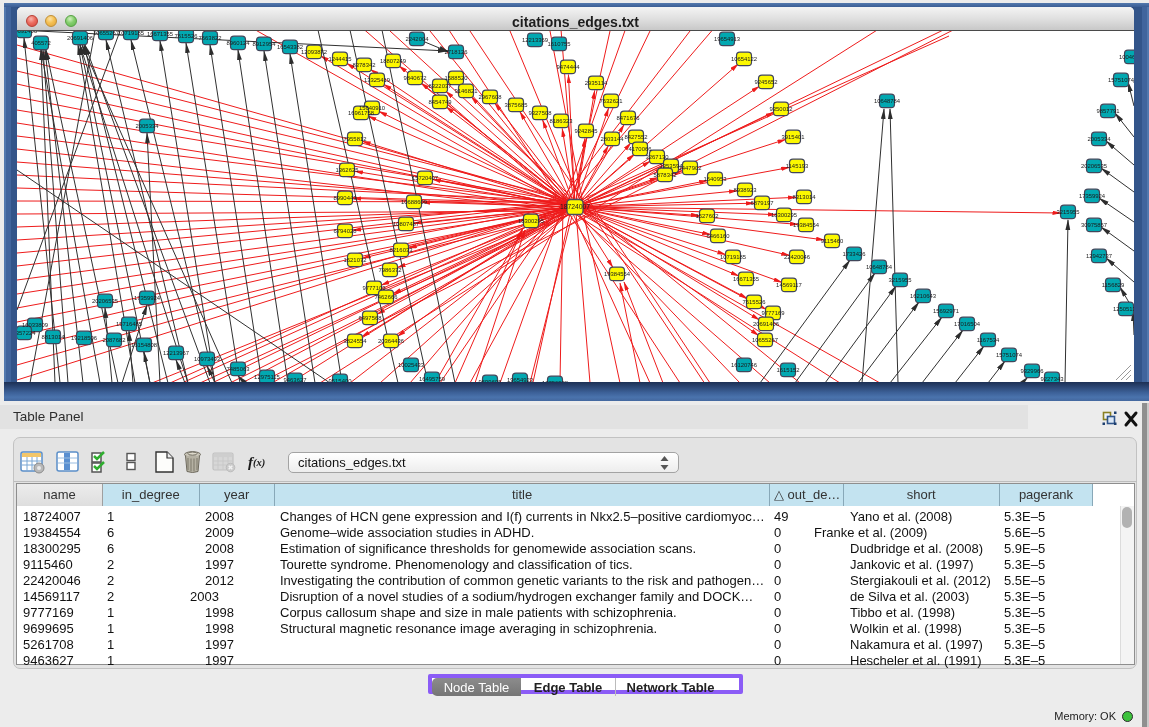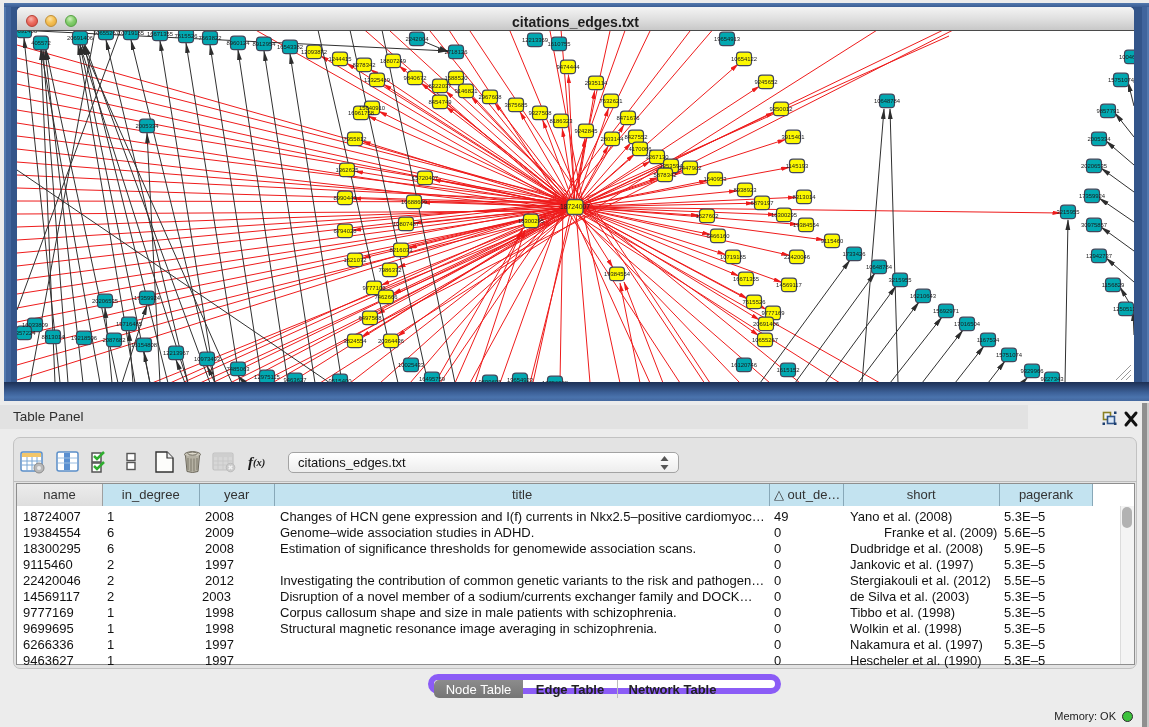--- a/index.html
+++ b/index.html
@@ -599,7 +599,7 @@
     <span style="left:205px">2009</span>
     <span style="left:280px">Genome–wide association studies in ADHD.</span>
     <span style="left:774px">0</span>
-    <span style="left:884px">Franke et al. (2009)</span>
+    <span style="left:814px">Franke et al. (2009)</span>
     <span style="left:1004px">5.6E–5</span>
   </div>
 <div class="row" style="top:541px">

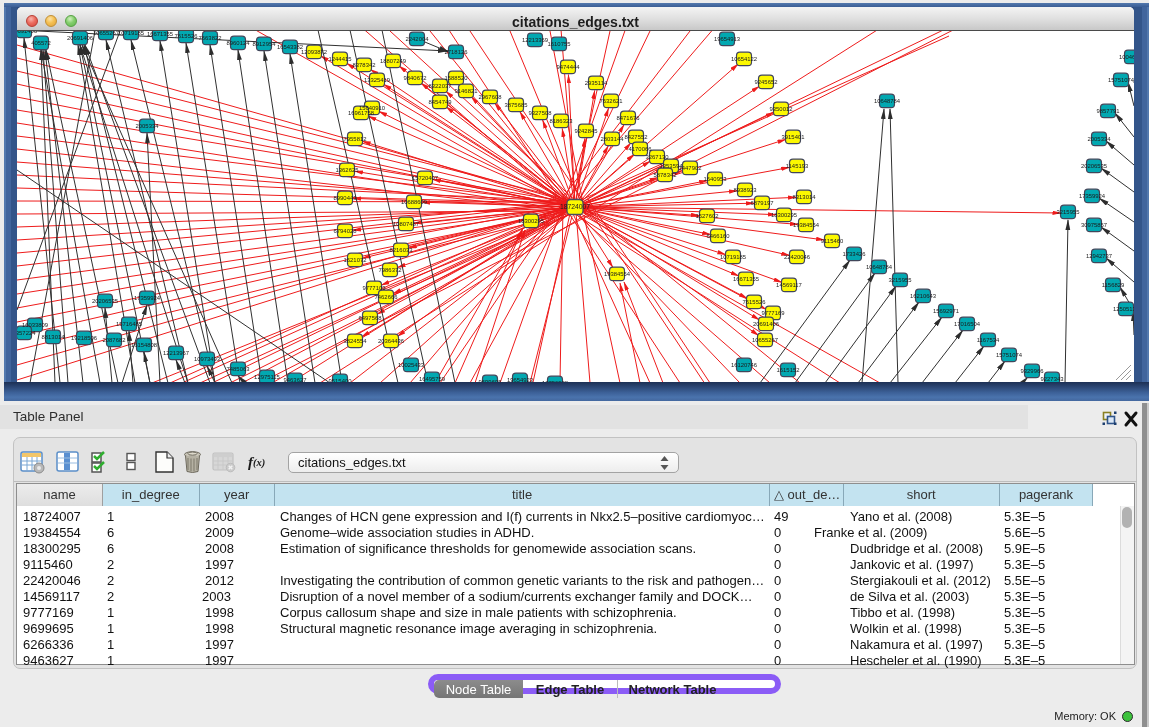--- a/index.html
+++ b/index.html
@@ -615,6 +615,7 @@
     <span style="left:23px">9115460</span>
     <span style="left:107px">2</span>
     <span style="left:205px">1997</span>
+    <span style="left:280px">Tourette syndrome. Phenomenology and classification of tics.</span>
     <span style="left:774px">0</span>
     <span style="left:850px">Jankovic et al. (1997)</span>
     <span style="left:1004px">5.3E–5</span>

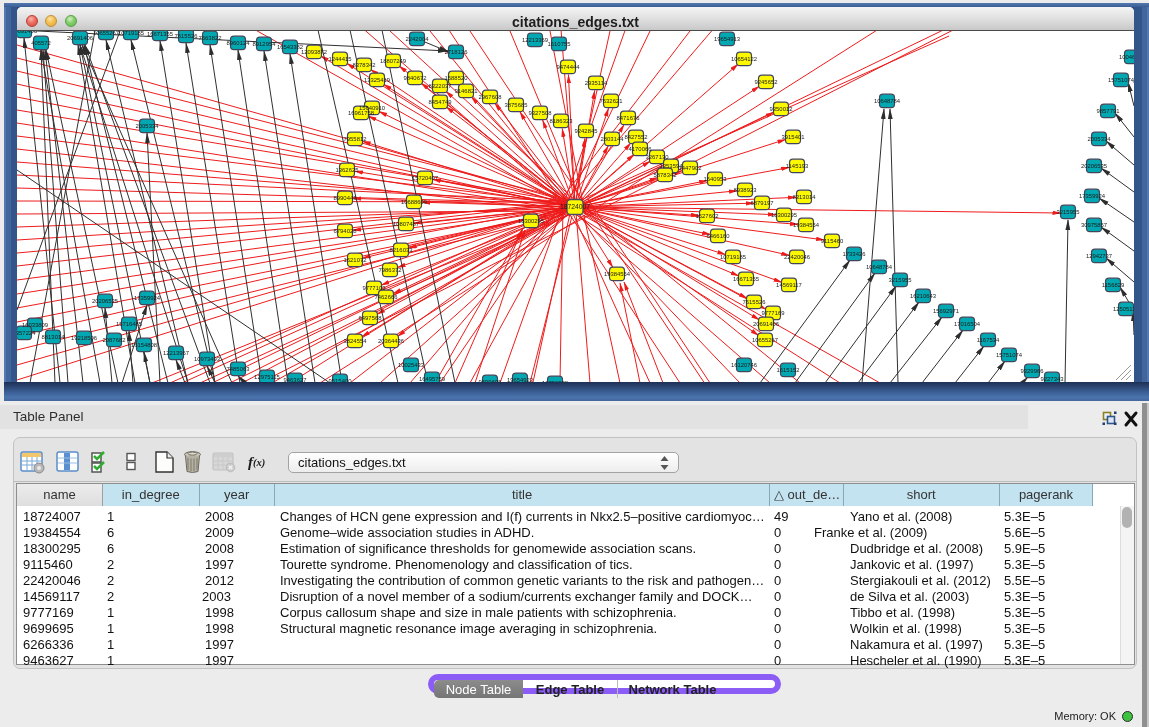--- a/index.html
+++ b/index.html
@@ -632,7 +632,7 @@
 <div class="row" style="top:589px">
     <span style="left:23px">14569117</span>
     <span style="left:107px">2</span>
-    <span style="left:202px">2003</span>
+    <span style="left:190px">2003</span>
     <span style="left:280px">Disruption of a novel member of a sodium/currents exchanger family and DOCK…</span>
     <span style="left:774px">0</span>
     <span style="left:850px">de Silva et al. (2003)</span>

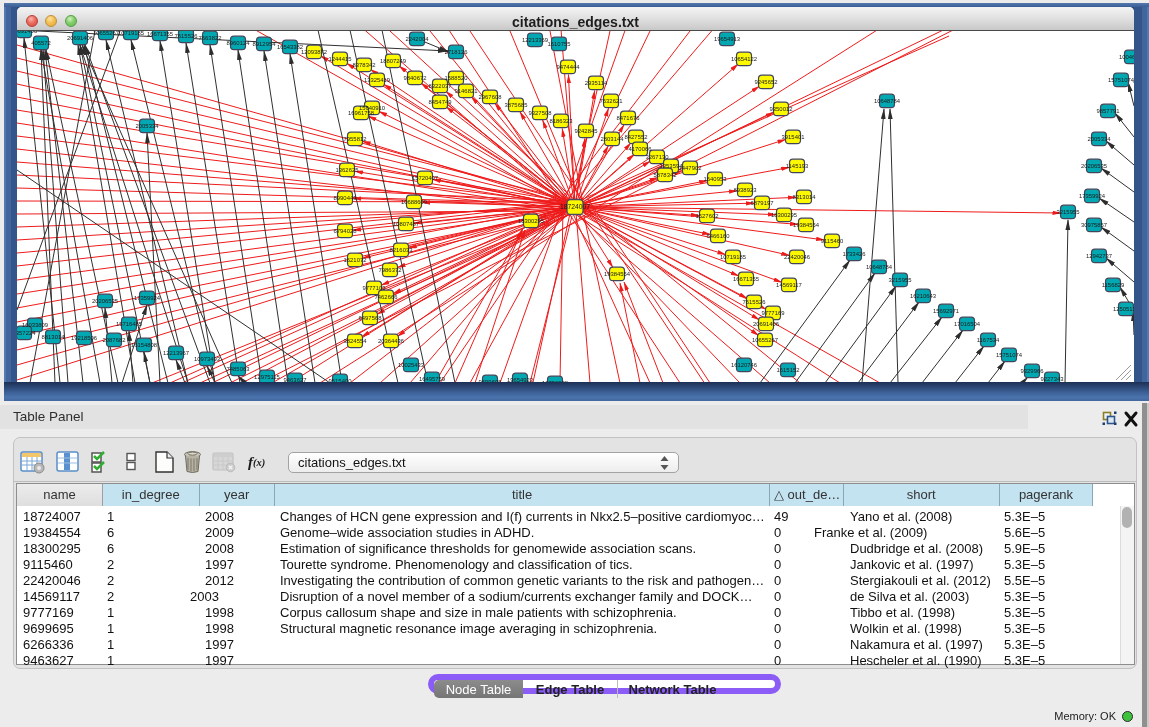--- a/index.html
+++ b/index.html
@@ -633,7 +633,7 @@
     <span style="left:23px">14569117</span>
     <span style="left:107px">2</span>
     <span style="left:190px">2003</span>
-    <span style="left:280px">Disruption of a novel member of a sodium/currents exchanger family and DOCK…</span>
+    <span style="left:280px">Disruption of a novel studies of a sodium/hydrogen exchanger family and DOCK…</span>
     <span style="left:774px">0</span>
     <span style="left:850px">de Silva et al. (2003)</span>
     <span style="left:1004px">5.3E–5</span>

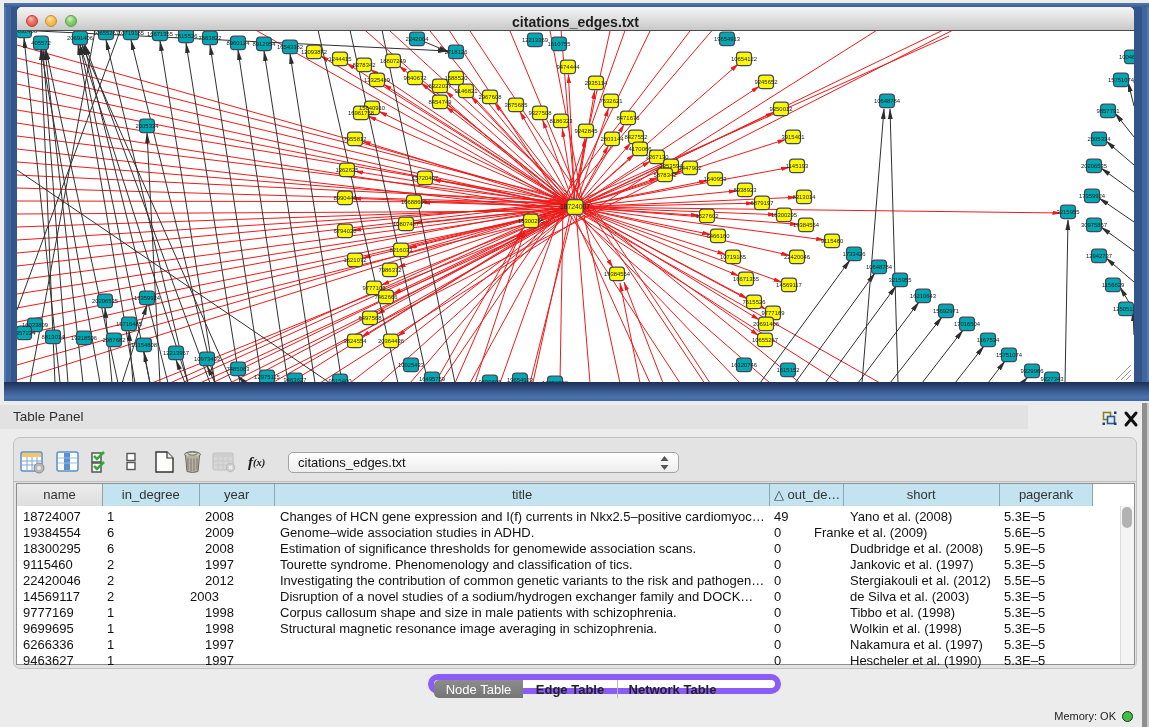--- a/index.html
+++ b/index.html
@@ -657,7 +657,7 @@
     <span style="left:1004px">5.3E–5</span>
   </div>
 <div class="row" style="top:637px">
-    <span style="left:23px">6266336</span>
+    <span style="left:23px">5261708</span>
     <span style="left:107px">1</span>
     <span style="left:205px">1997</span>
     <span style="left:774px">0</span>

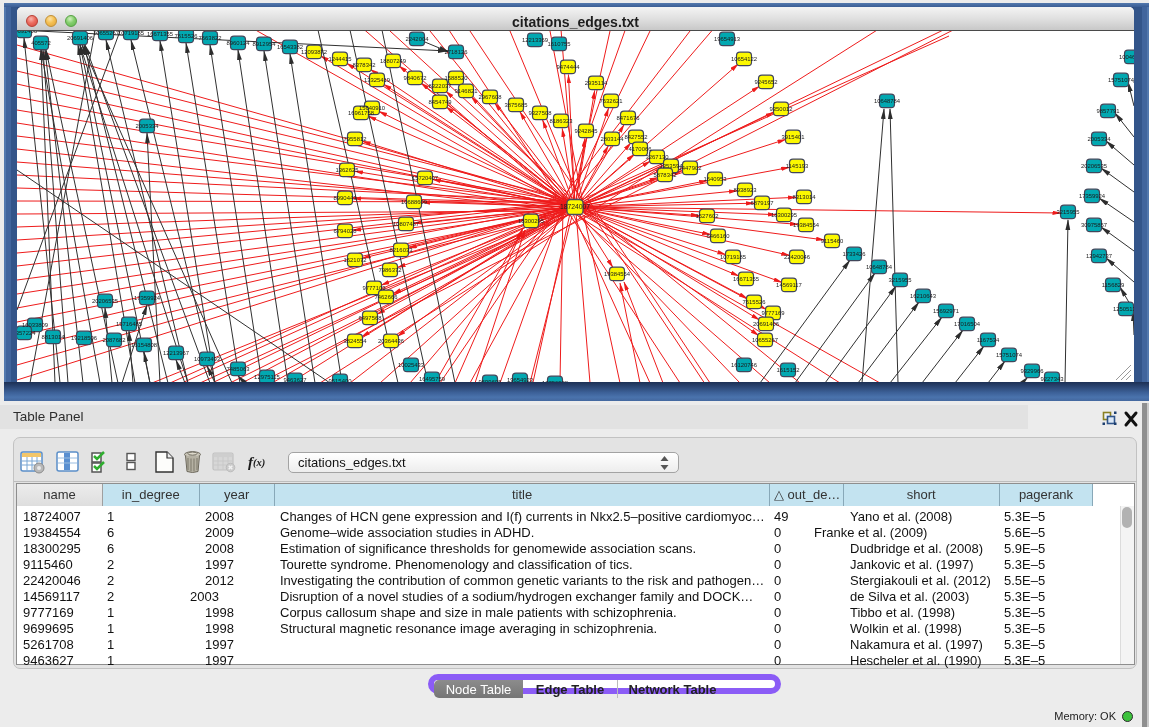--- a/index.html
+++ b/index.html
@@ -669,7 +669,7 @@
     <span style="left:107px">1</span>
     <span style="left:205px">1997</span>
     <span style="left:774px">0</span>
-    <span style="left:850px">Hescheler et al. (1990)</span>
+    <span style="left:850px">Hescheler et al. (1991)</span>
     <span style="left:1004px">5.3E–5</span>
   </div>
 <div style="position:absolute;left:1120px;top:506px;width:14px;height:158px;background:#f4f4f4;border-left:1px solid #dcdcdc"></div>

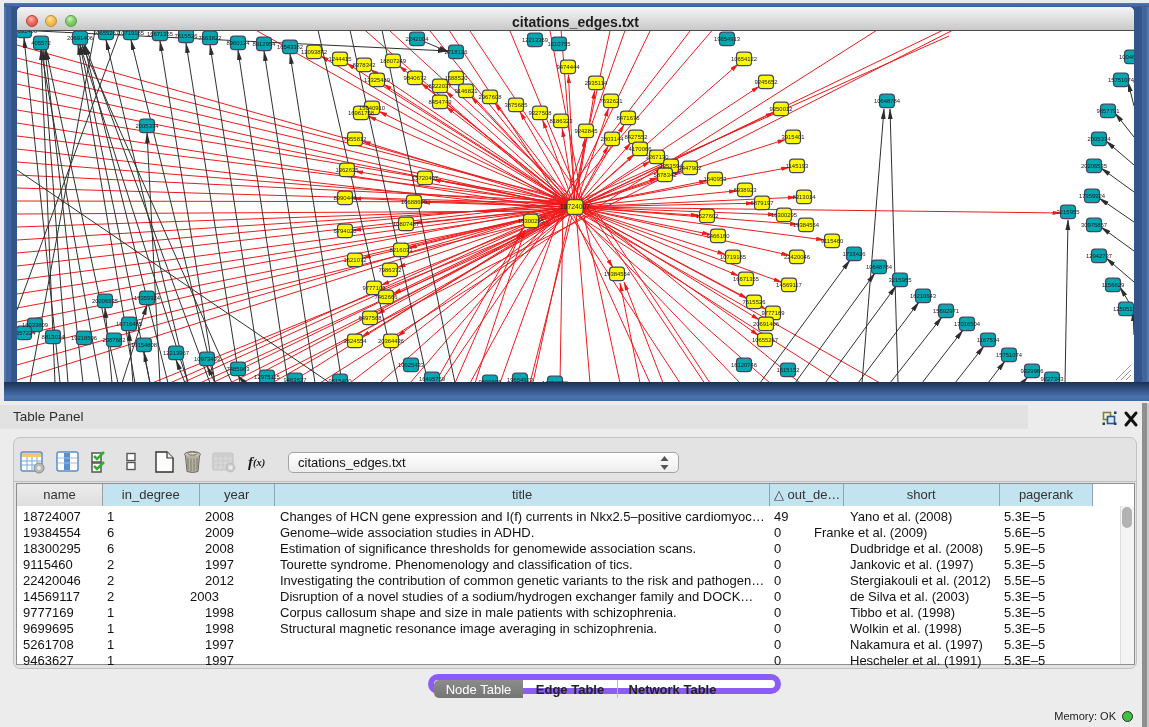--- a/index.html
+++ b/index.html
@@ -22,7 +22,7 @@
 .hdr { position:absolute; top:484px; height:22px; background:#c3e3f0; font-size:13px; color:#333; text-align:center; padding-top:3px; border-right:1px solid #88a8b8; }
 .row { position:absolute; left:0; width:1119px; height:16px; font-size:13px; color:#111; }
 .row span { position:absolute; top:0; white-space:nowrap; }
-#tabs { position:absolute; left:428px; top:674px; width:353px; height:20px; background:#fff; border:6px solid #8b5cf6; border-radius:10px; font-size:13px; }
+#tabs { position:absolute; left:428px; top:674px; width:315px; height:20px; background:#fff; border:4px solid #8b5cf6; border-radius:2px; font-size:13px; }
 #tabs .seg { position:absolute; top:0; height:18px; text-align:center; padding-top:1.5px; font-weight:bold; color:#222; }
 #memory { position:absolute; right:33px; top:710px; font-size:11px; color:#222;margin-left:22px; }
 #memdot { position:absolute; left:1122px; top:711px; width:11px; height:11px; border-radius:50%; background:#3cc23c; border:1px solid #2a2a2a; }

